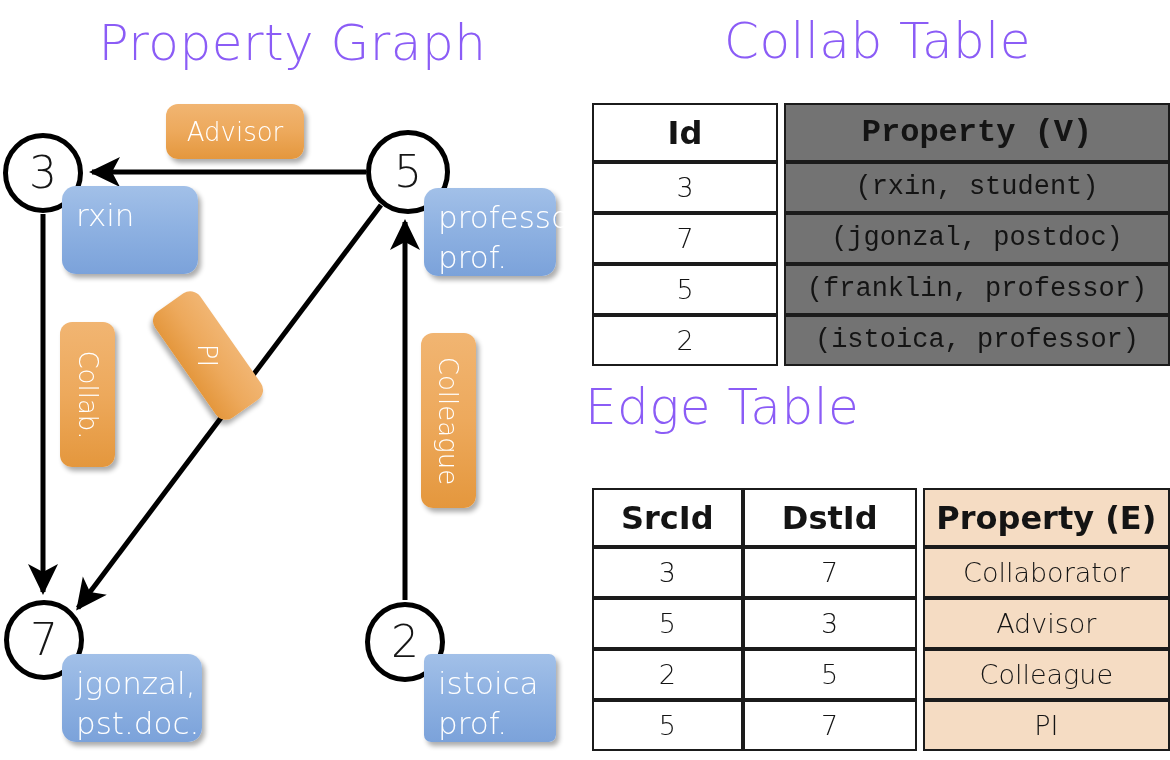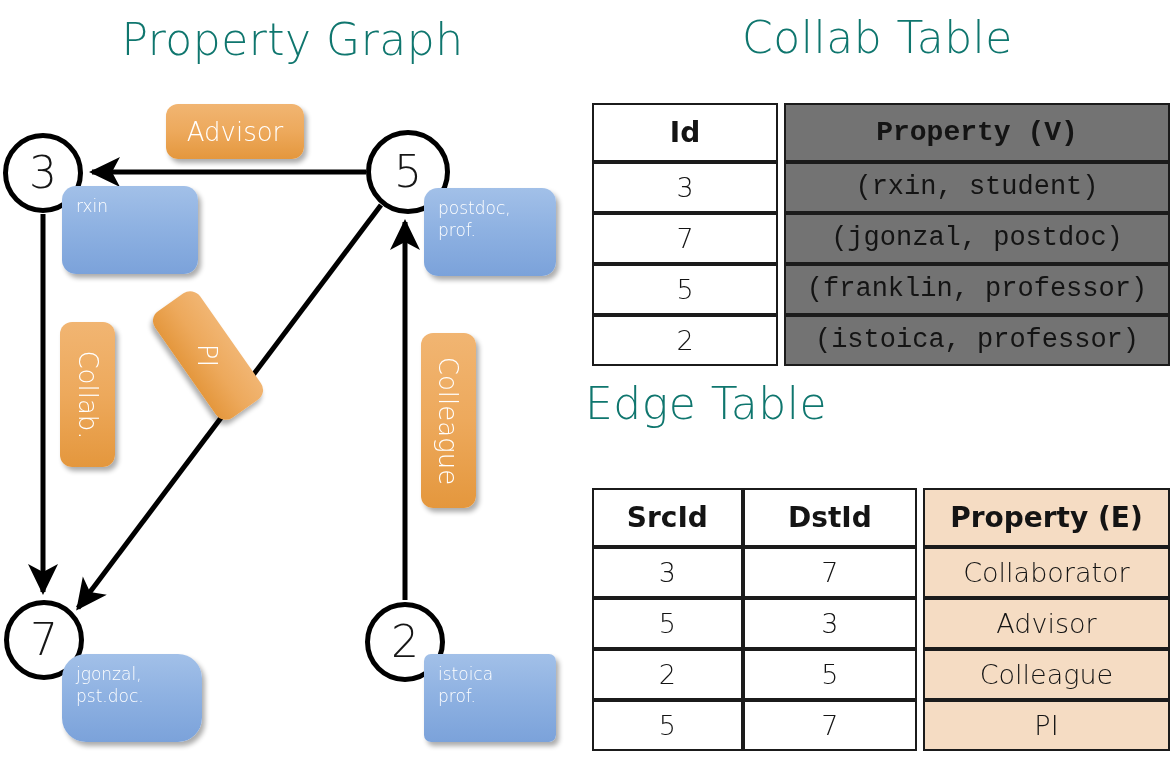--- a/index.html
+++ b/index.html
@@ -21,9 +21,9 @@
     position: absolute;
     font-family: "DejaVu Sans", sans-serif;
     font-weight: 300;
-    font-size: 44px;
+    font-size: 50px;
     letter-spacing: 0.5px;
-    color: #0f766e;
+    color: #8b5cf6;
     white-space: nowrap;
   }
   #title-property-graph { left: 0; top: 14px; width: 585px; text-align: center; }

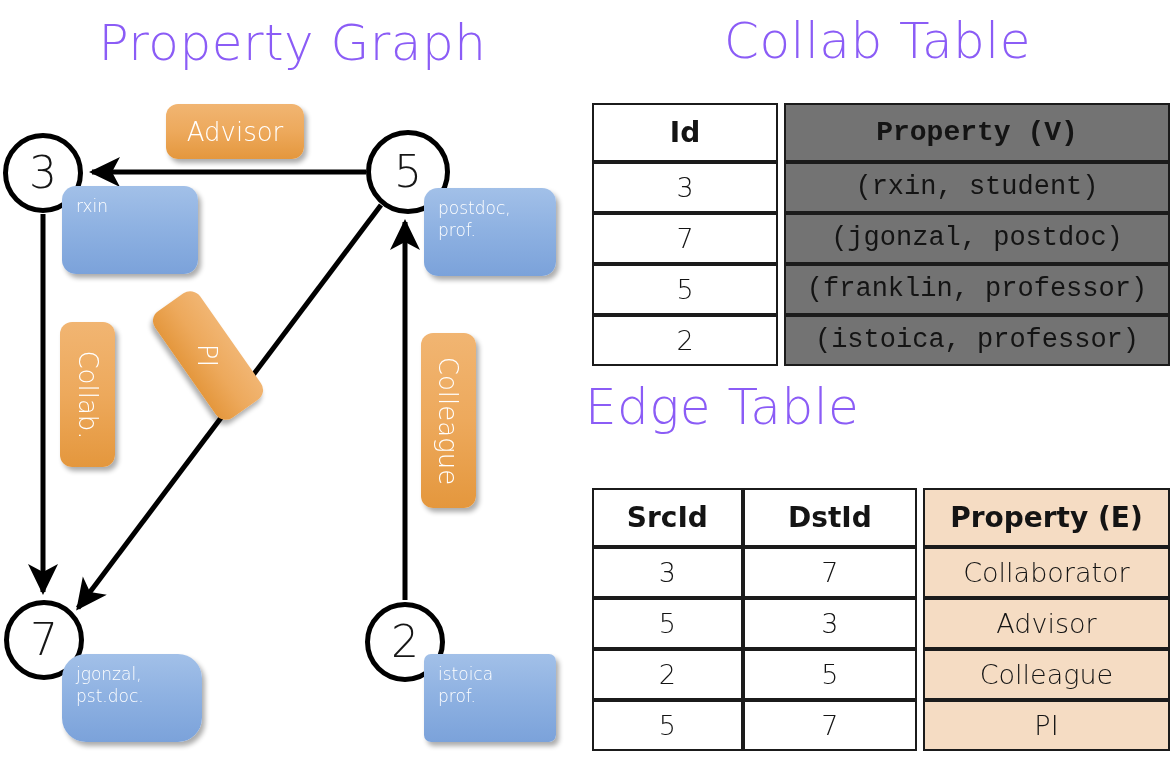--- a/index.html
+++ b/index.html
@@ -122,7 +122,7 @@
   }
   .tbl th {
     font-weight: 700;
-    font-size: 28px;
+    font-size: 32px;
     height: 55px;
   }
   .col-gap { border: none !important; width: 6px; background: #fff; padding: 0 !important; }

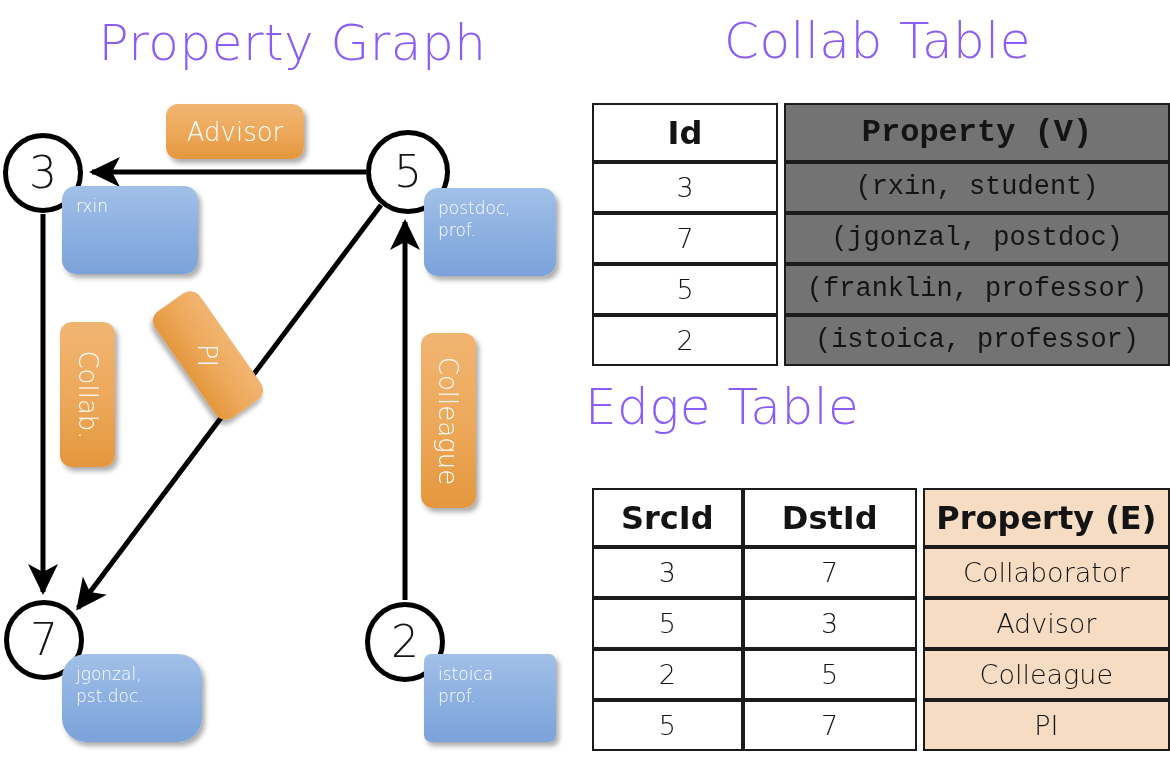--- a/index.html
+++ b/index.html
@@ -68,7 +68,7 @@
     color: #ffffff;
     font-family: "DejaVu Sans", sans-serif;
     font-weight: 300;
-    font-size: 17px;
+    font-size: 31px;
     line-height: 1.28;
     padding: 10px 0 10px 14px;
     box-sizing: border-box;

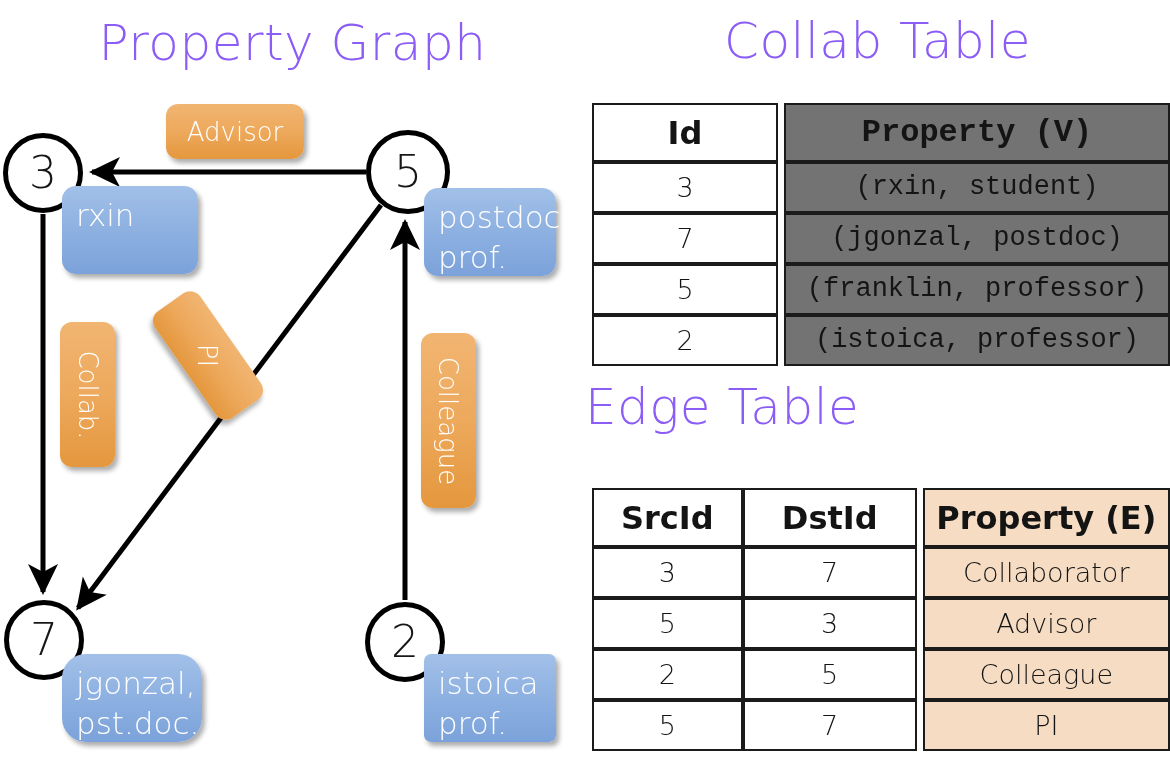--- a/index.html
+++ b/index.html
@@ -185,7 +185,7 @@
   </div>
 
   <div class="prop-box" style="left:424px; top:188px; width:132px; height:88px;">
-    <span>postdoc,</span>
+    <span>professor,</span>
     <span>prof.</span>
   </div>
 

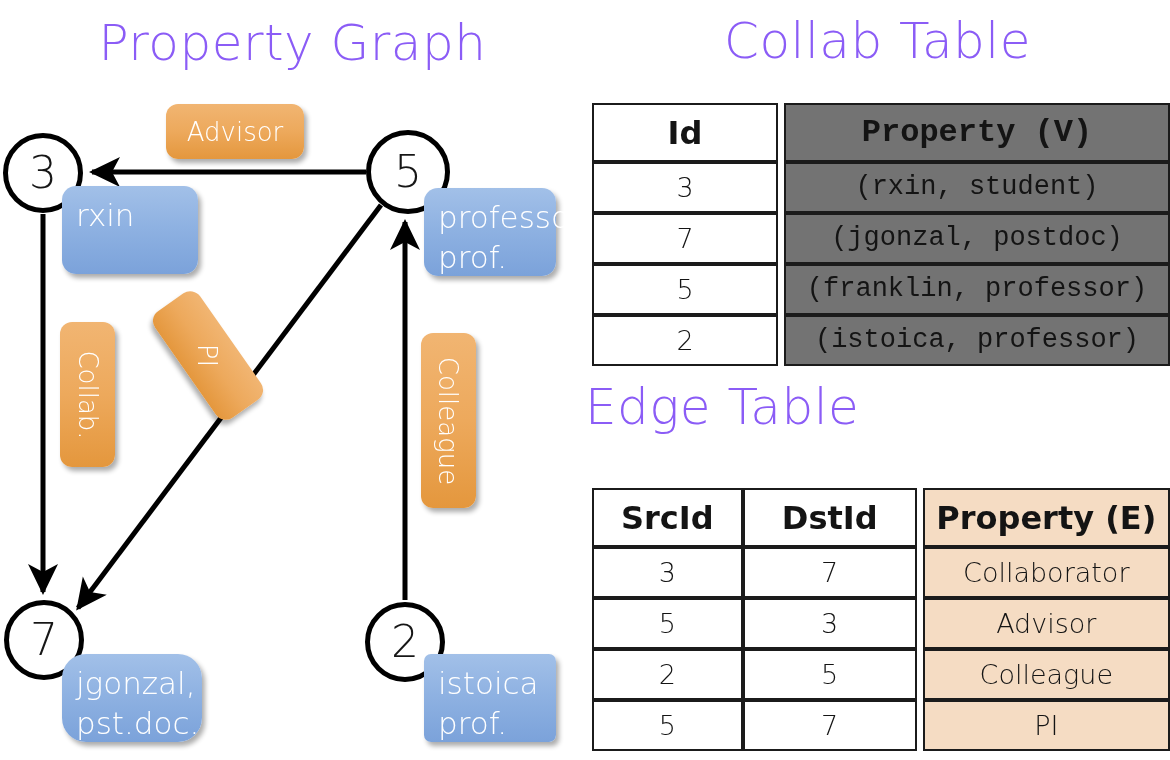--- a/index.html
+++ b/index.html
@@ -189,7 +189,7 @@
     <span>prof.</span>
   </div>
 
-  <div class="prop-box" style="left:62px; top:654px; width:140px; height:88px;border-radius:24px;">
+  <div class="prop-box" style="left:62px; top:654px; width:140px; height:88px;">
     <span>jgonzal,</span>
     <span>pst.doc.</span>
   </div>

